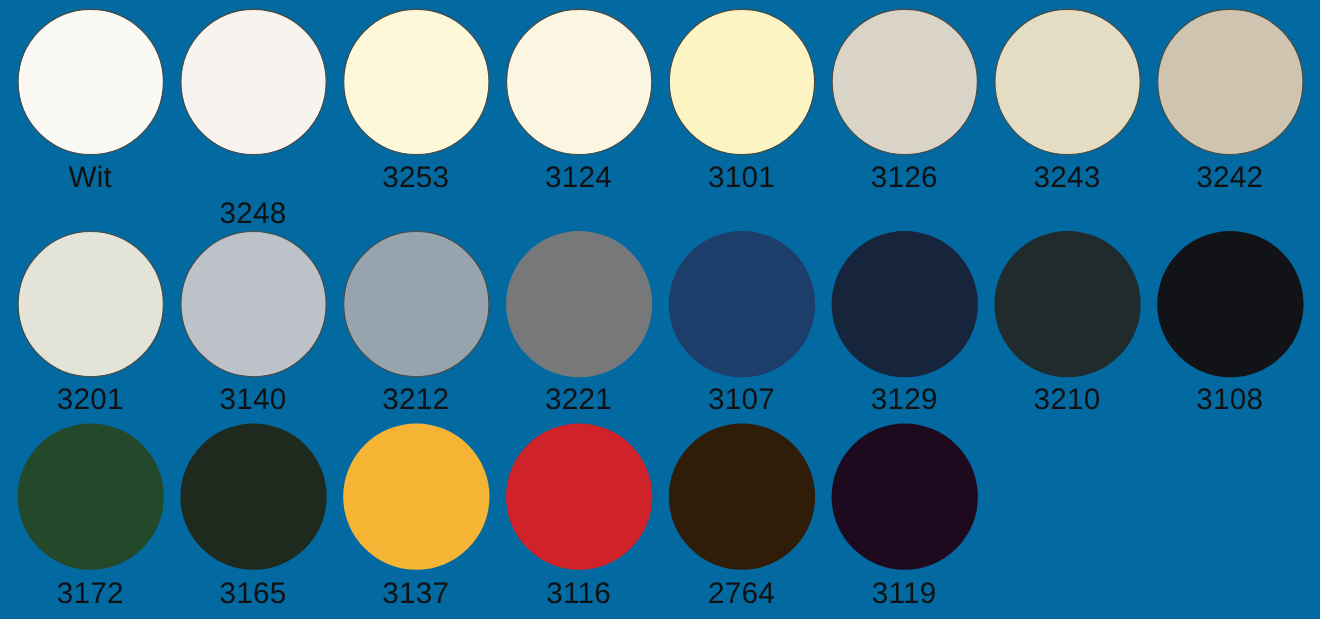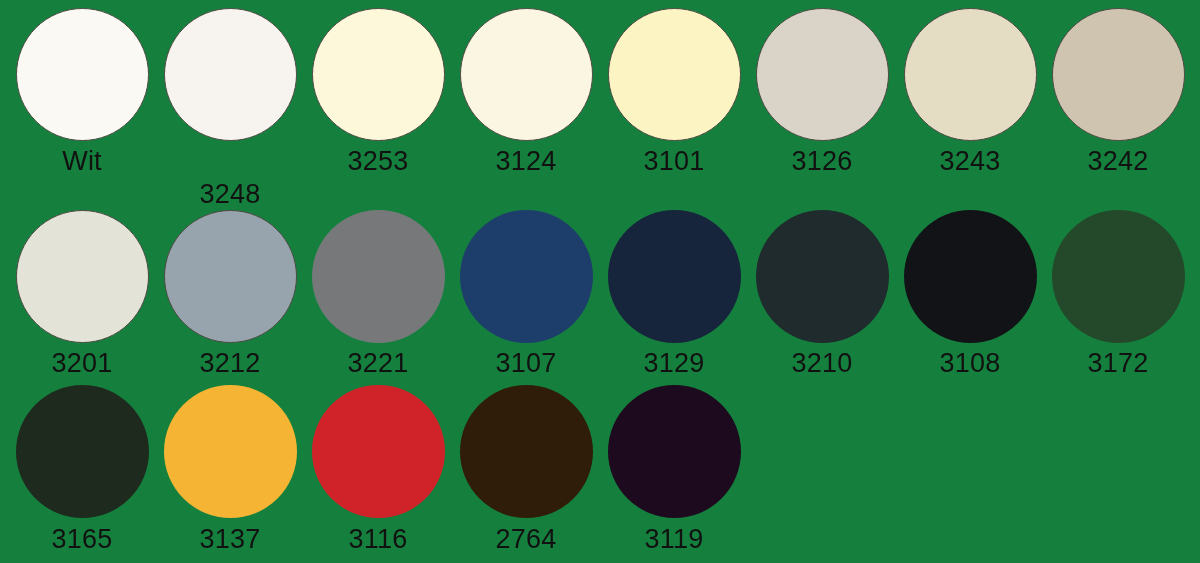--- a/index.html
+++ b/index.html
@@ -65,7 +65,7 @@
 </head>
 <body>
 
-<div id="swatch-grid" style="background: #15803d; grid-template-columns: repeat(8, 1fr); grid-template-rows: repeat(3, 1fr); text-align: center;">
+<div id="swatch-grid" style="background: #0369a1; grid-template-columns: repeat(8, 1fr); grid-template-rows: repeat(3, 1fr); text-align: center;">
     <div class="swatch-cell">
       <div class="swatch-disc-wrap">
         <div class="swatch-disc outlined" style="background: rgb(250, 249, 243); border-color: rgb(74, 74, 66);"></div>

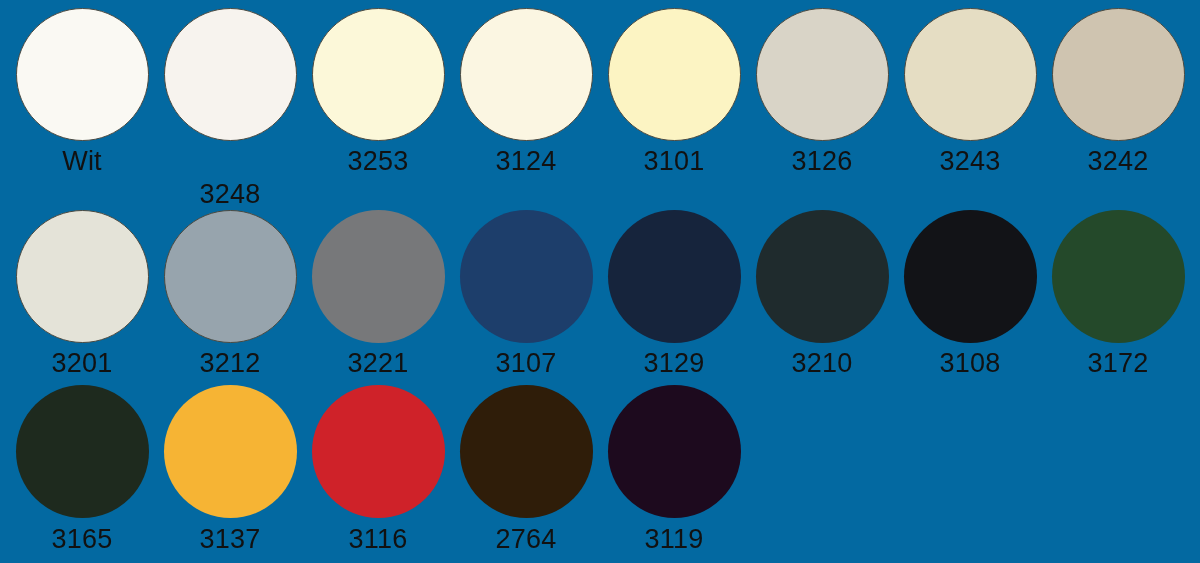--- a/index.html
+++ b/index.html
@@ -122,6 +122,12 @@
     </div>
     <div class="swatch-cell">
       <div class="swatch-disc-wrap">
+        <div class="swatch-disc outlined" style="background: rgb(188, 194, 200); border-color: rgb(74, 74, 66);"></div>
+      </div>
+      <div class="swatch-label" style="color: rgb(17, 17, 17);">3140</div>
+    </div>
+    <div class="swatch-cell">
+      <div class="swatch-disc-wrap">
         <div class="swatch-disc outlined" style="background: rgb(151, 164, 173); border-color: rgb(74, 74, 66);"></div>
       </div>
       <div class="swatch-label" style="color: rgb(17, 17, 17);">3212</div>

